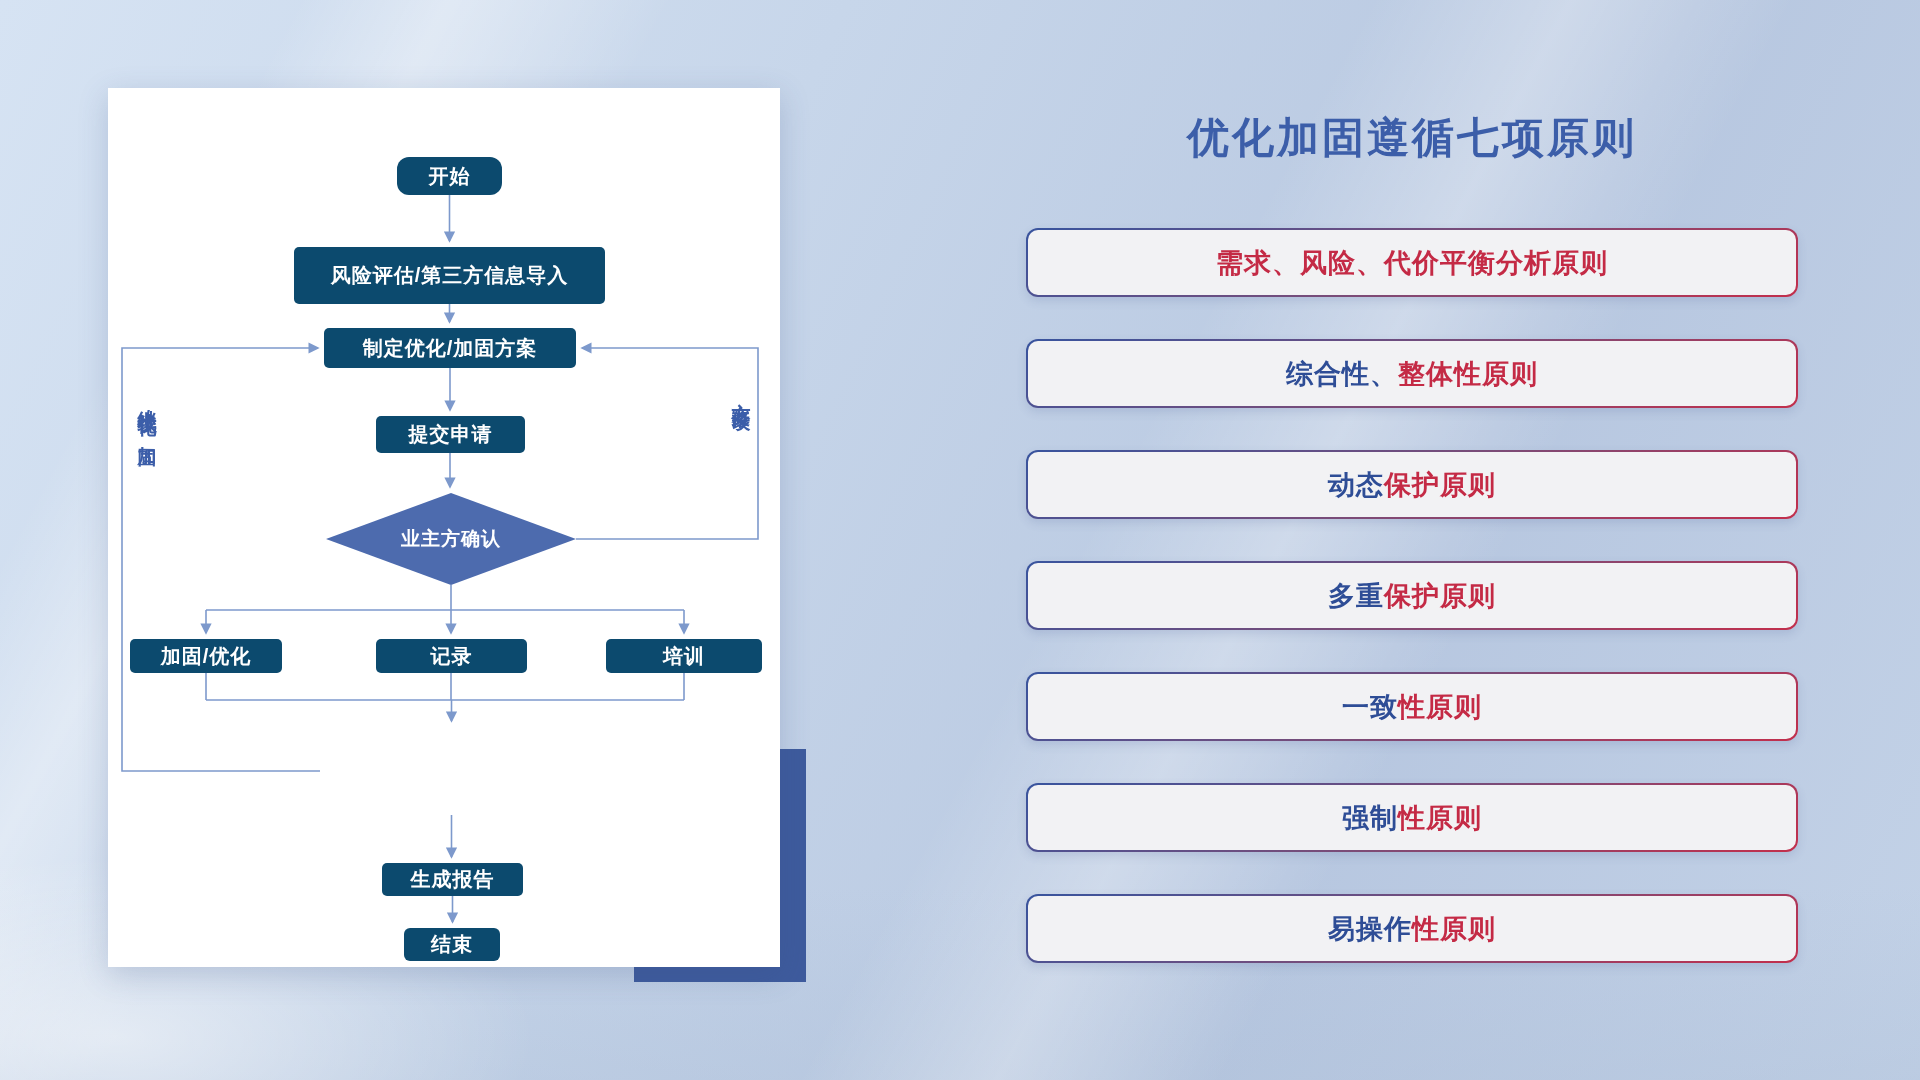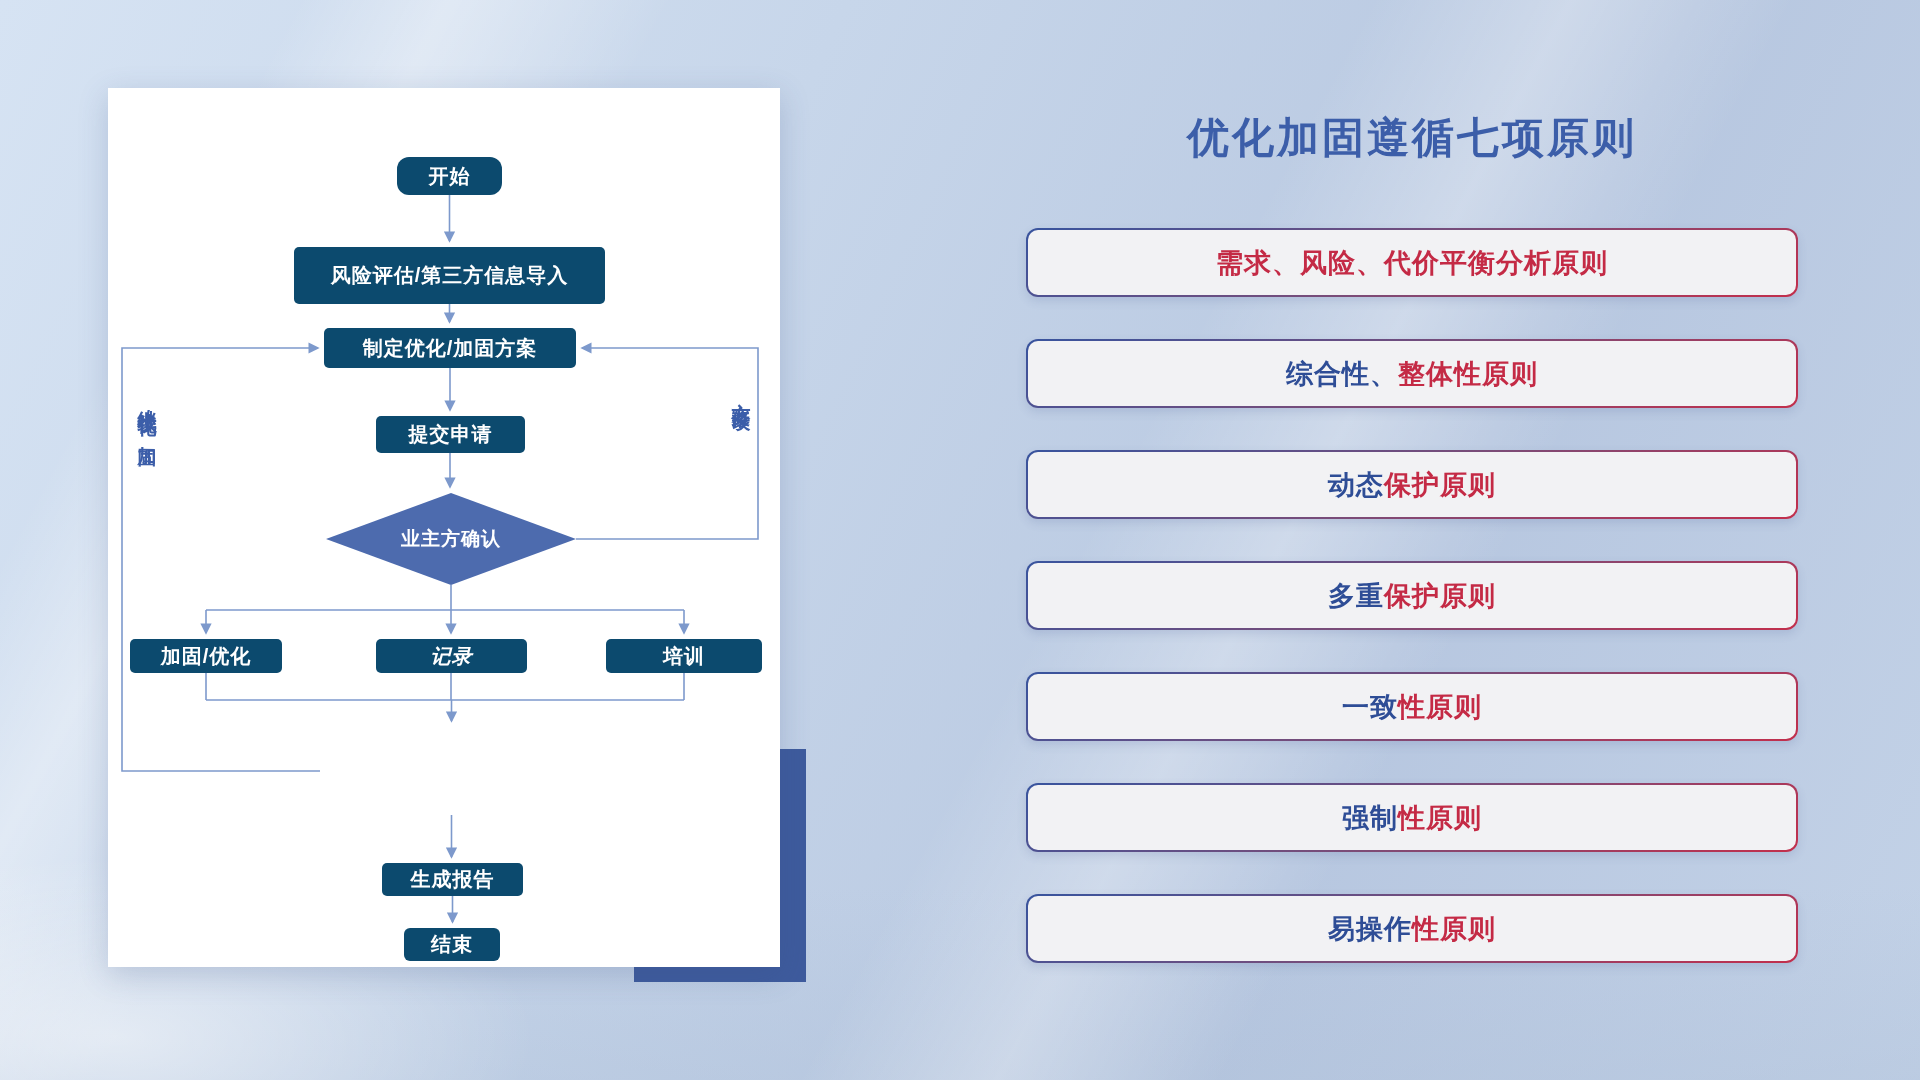--- a/index.html
+++ b/index.html
@@ -124,7 +124,7 @@
 
     <div class="fnode" style="left:22px;top:551px;width:152px;height:34px;">加固/优化</div>
 
-    <div class="fnode" style="left:268px;top:551px;width:151px;height:34px;font-style:italic;">记录</div>
+    <div class="fnode" style="left:268px;top:551px;width:151px;height:34px;">记录</div>
 
     <div class="fnode" style="left:498px;top:551px;width:156px;height:34px;">培训</div>
 

